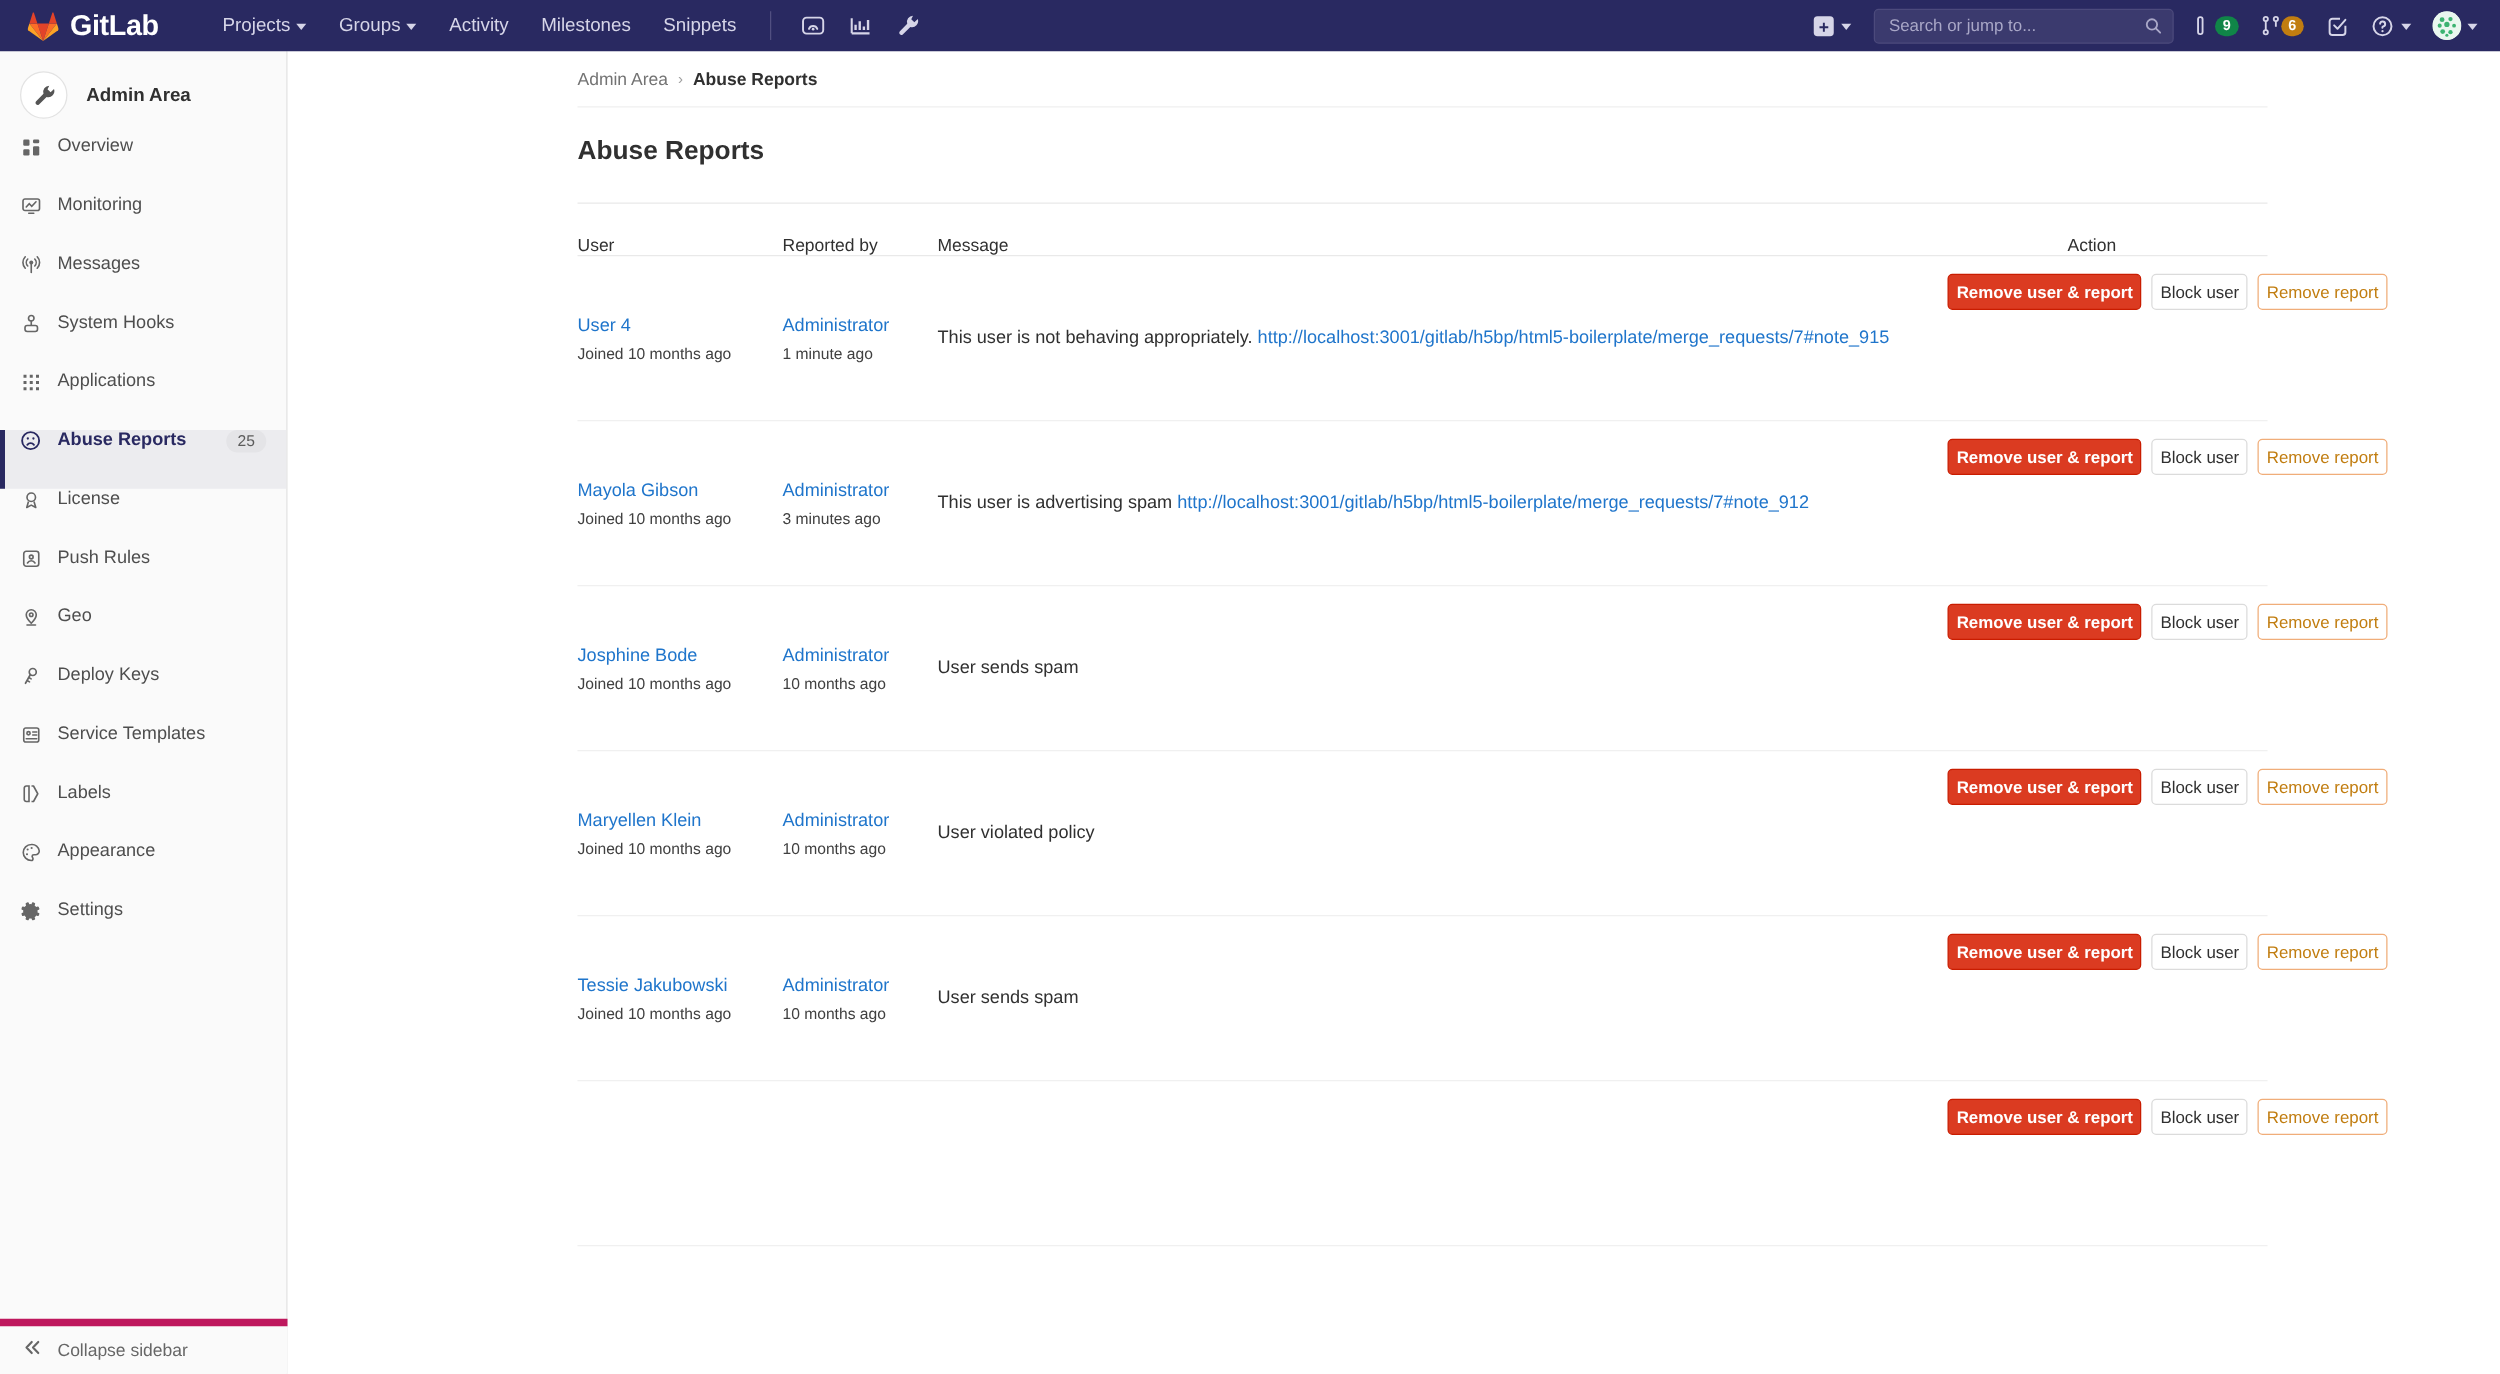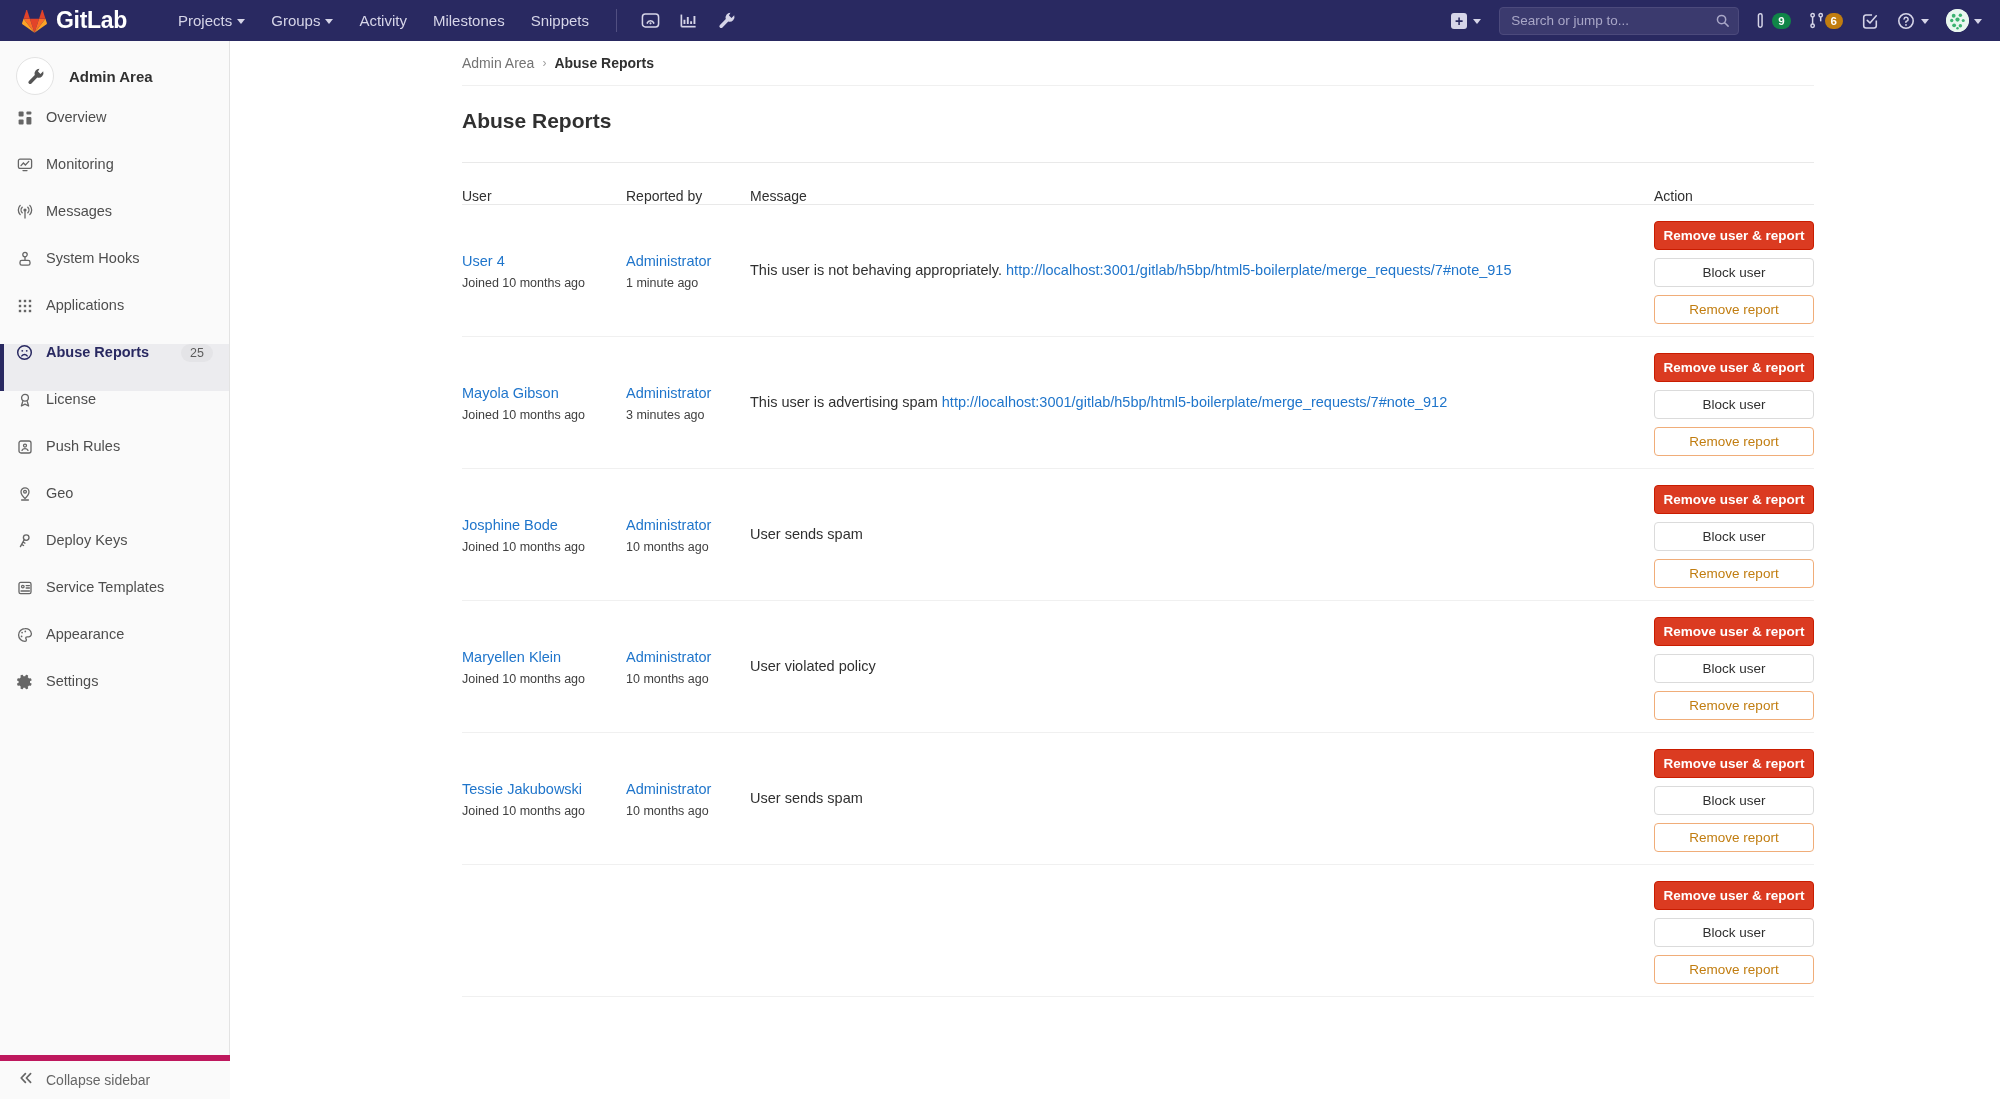--- a/index.html
+++ b/index.html
@@ -140,7 +140,7 @@
 
   .trow { display: flex; border-bottom: 1px solid #f0f0f0; min-height: 132px; padding: 12px 0; }
   .cell-user, .cell-rep, .cell-msg { display: flex; flex-direction: column; justify-content: center; }
-  .cell-act { display: flex; flex-direction: column; align-items: stretch; justify-content: flex-end; gap: 8px; padding-top: 2px; }
+  .cell-act { display: flex; flex-direction: row; align-items: stretch; justify-content: center; gap: 8px; padding-top: 2px; }
   .user-link { font-size: 14.5px; color: #1f75cb; cursor: pointer; line-height: 1.45; }
   .sub-text { font-size: 12.5px; color: #404040; margin-top: 3px; }
   .msg-text { font-size: 14.5px; color: #303030; line-height: 1.55; }

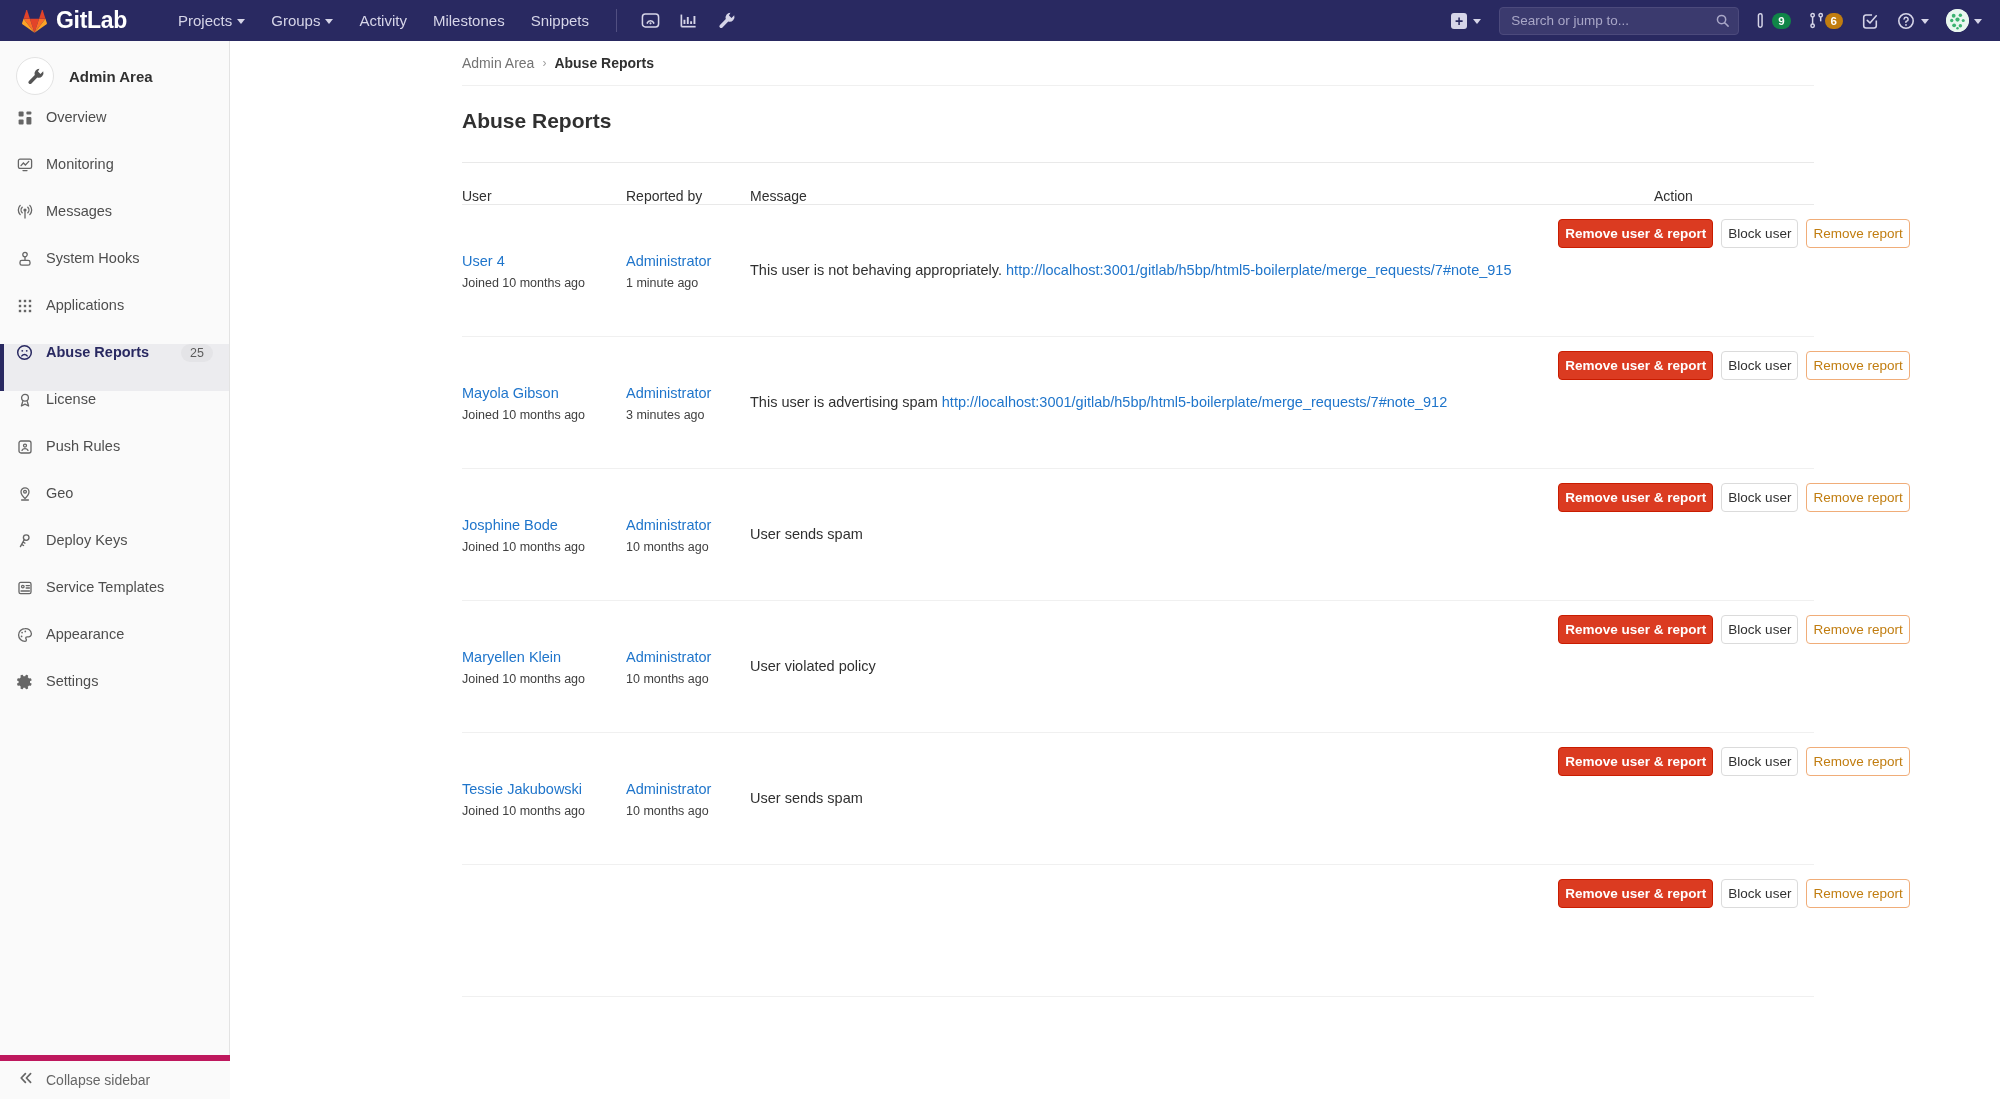--- a/index.html
+++ b/index.html
@@ -433,6 +433,15 @@
       <span class="side-label">Service Templates</span>
     </li>
 
+    <li class="side-item">
+      <span class="ico">
+        <svg width="16" height="16" viewBox="0 0 16 16" fill="none" stroke="currentColor" stroke-width="1.3">
+          <path d="M2.4 3.4a1.6 1.6 0 0 1 1.6-1.6h2.2v12.4H4a1.6 1.6 0 0 1-1.6-1.6z"></path>
+          <path d="M8.2 1.8h1.6l3.4 6.2-3.4 6.2H8.2" stroke-linejoin="round"></path>
+        </svg>
+      </span>
+      <span class="side-label">Labels</span>
+    </li>
 
     <li class="side-item">
       <span class="ico">

